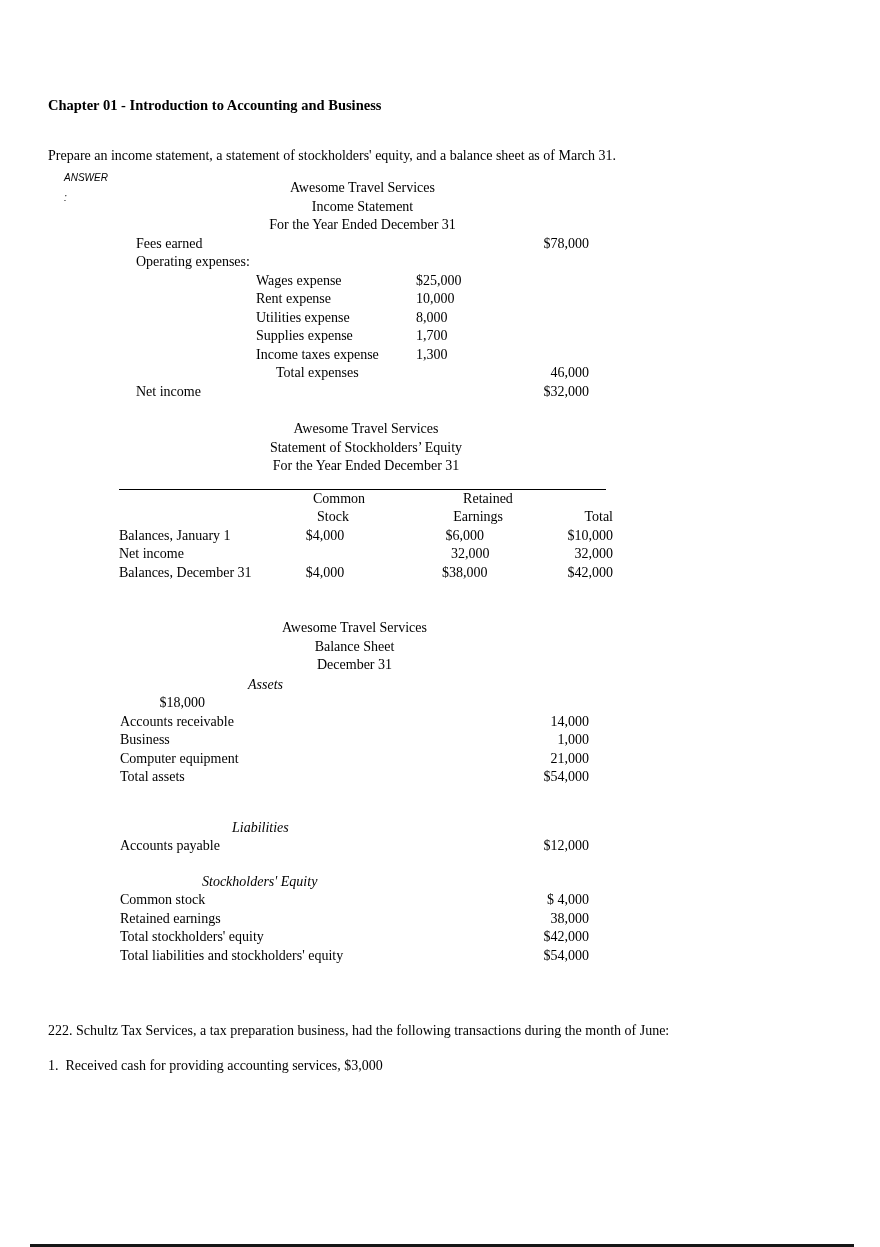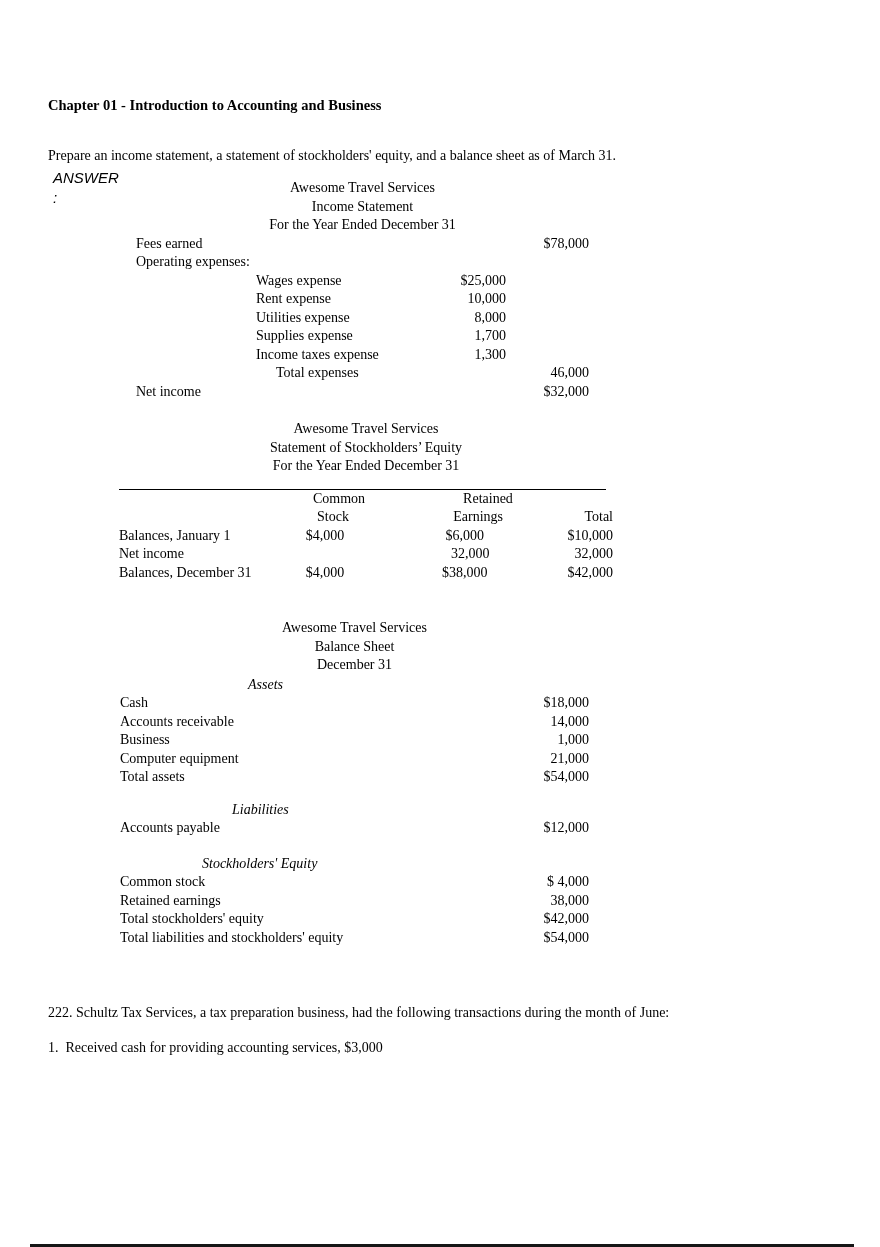--- a/index.html
+++ b/index.html
@@ -21,9 +21,9 @@
 
   .answer-section { position: relative; margin-top: 1px; }
   .answer-label {
-    position: absolute; left: 5px; top: 2px;
+    position: absolute; left: 16px; top: 2px;
     font-family: "Liberation Sans", sans-serif;
-    font-style: italic; font-size: 15px; line-height: 20px;
+    font-style: italic; font-size: 10px; line-height: 20px;
   }
 
   .stmt-title { text-align: center; line-height: 18.5px; }

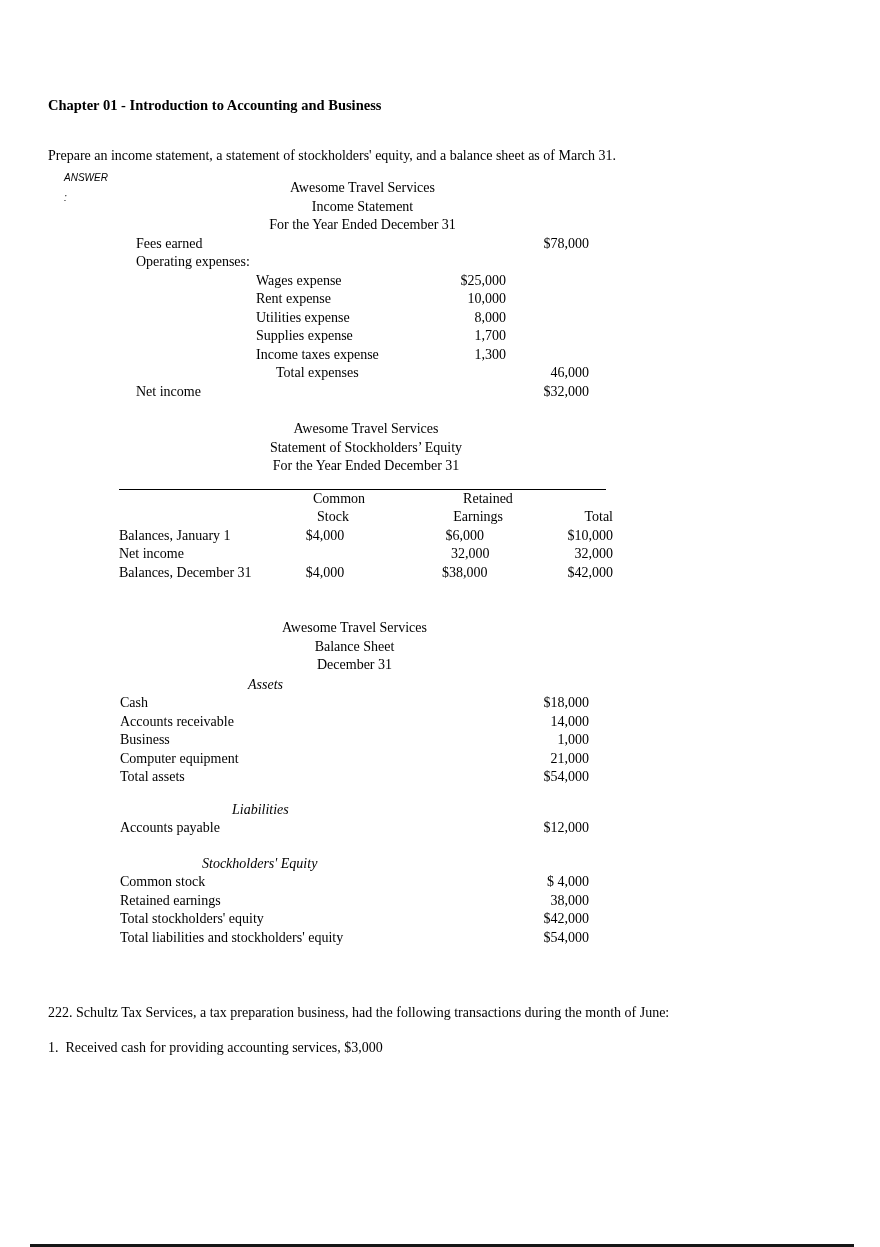--- a/index.html
+++ b/index.html
@@ -34,7 +34,7 @@
   .row .lbl { flex: 1; }
   .row .val { width: 85px; text-align: right; white-space: pre; }
   .row.exp .lbl { padding-left: 120px; }
-  .row.exp .val-inner { width: 90px; text-align: right; }
+  .row.exp .val-inner { width: 90px; text-align: left; }
   .row.exp .sp { width: 83px; }
   .row.total-exp .lbl { padding-left: 140px; }
 

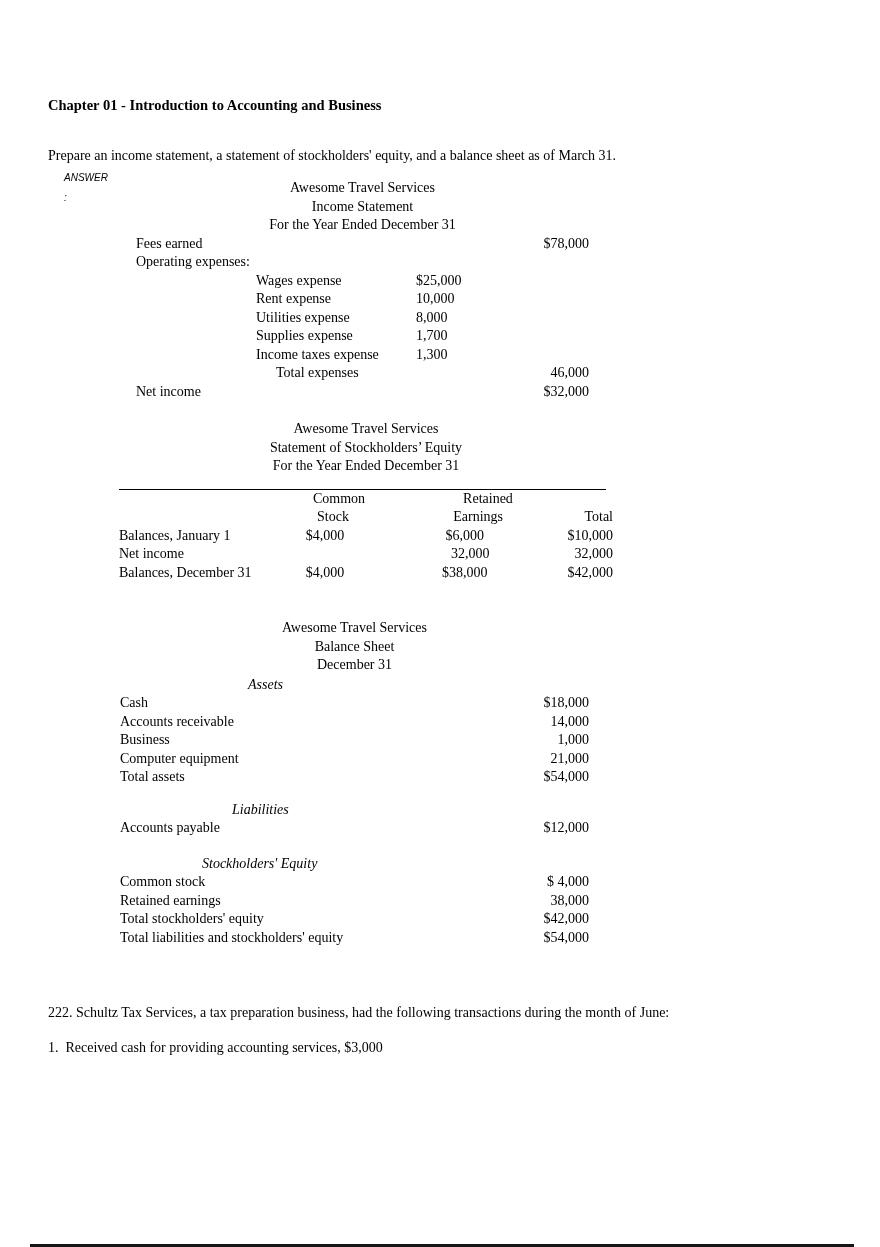--- a/index.html
+++ b/index.html
@@ -173,7 +173,6 @@
     <div class="bs-heading assets">Assets</div>
 
     <div class="row">
-      <span class="lbl">Cash</span>
       <span class="val">$18,000</span>
     </div>
     <div class="row">

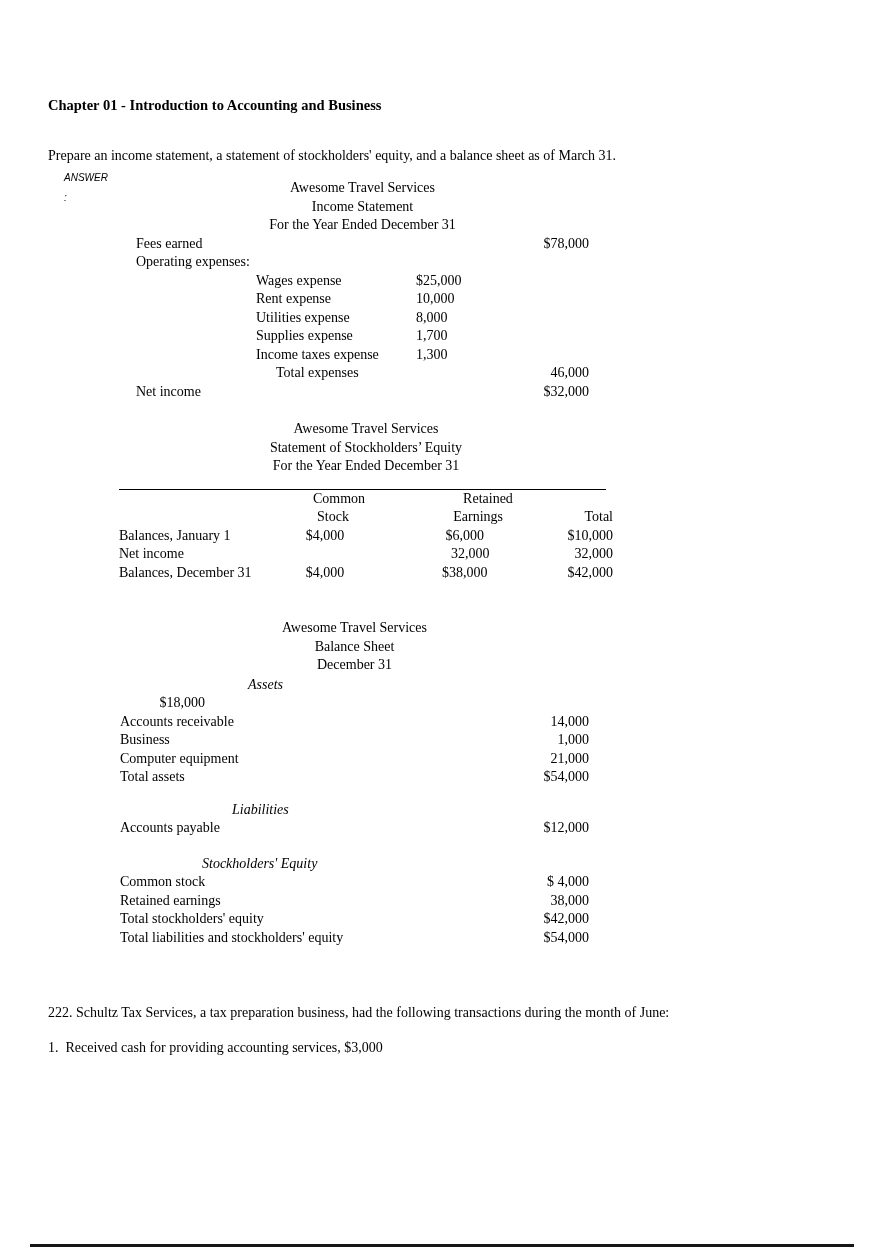--- a/index.html
+++ b/index.html
@@ -52,7 +52,7 @@
   .balance-sheet { margin-top: 37px; margin-left: 72px; width: 469px; }
   .bs-heading { line-height: 18.5px; font-style: italic; }
   .bs-heading.assets { padding-left: 128px; margin-top: 1px; }
-  .bs-heading.liabilities { padding-left: 112px; margin-top: 14px; }
+  .bs-heading.liabilities { padding-left: 112px; margin-top: 32px; }
   .bs-heading.equity { padding-left: 82px; margin-top: 17px; }
 
   .question { margin-top: 57px; line-height: 18px; }

